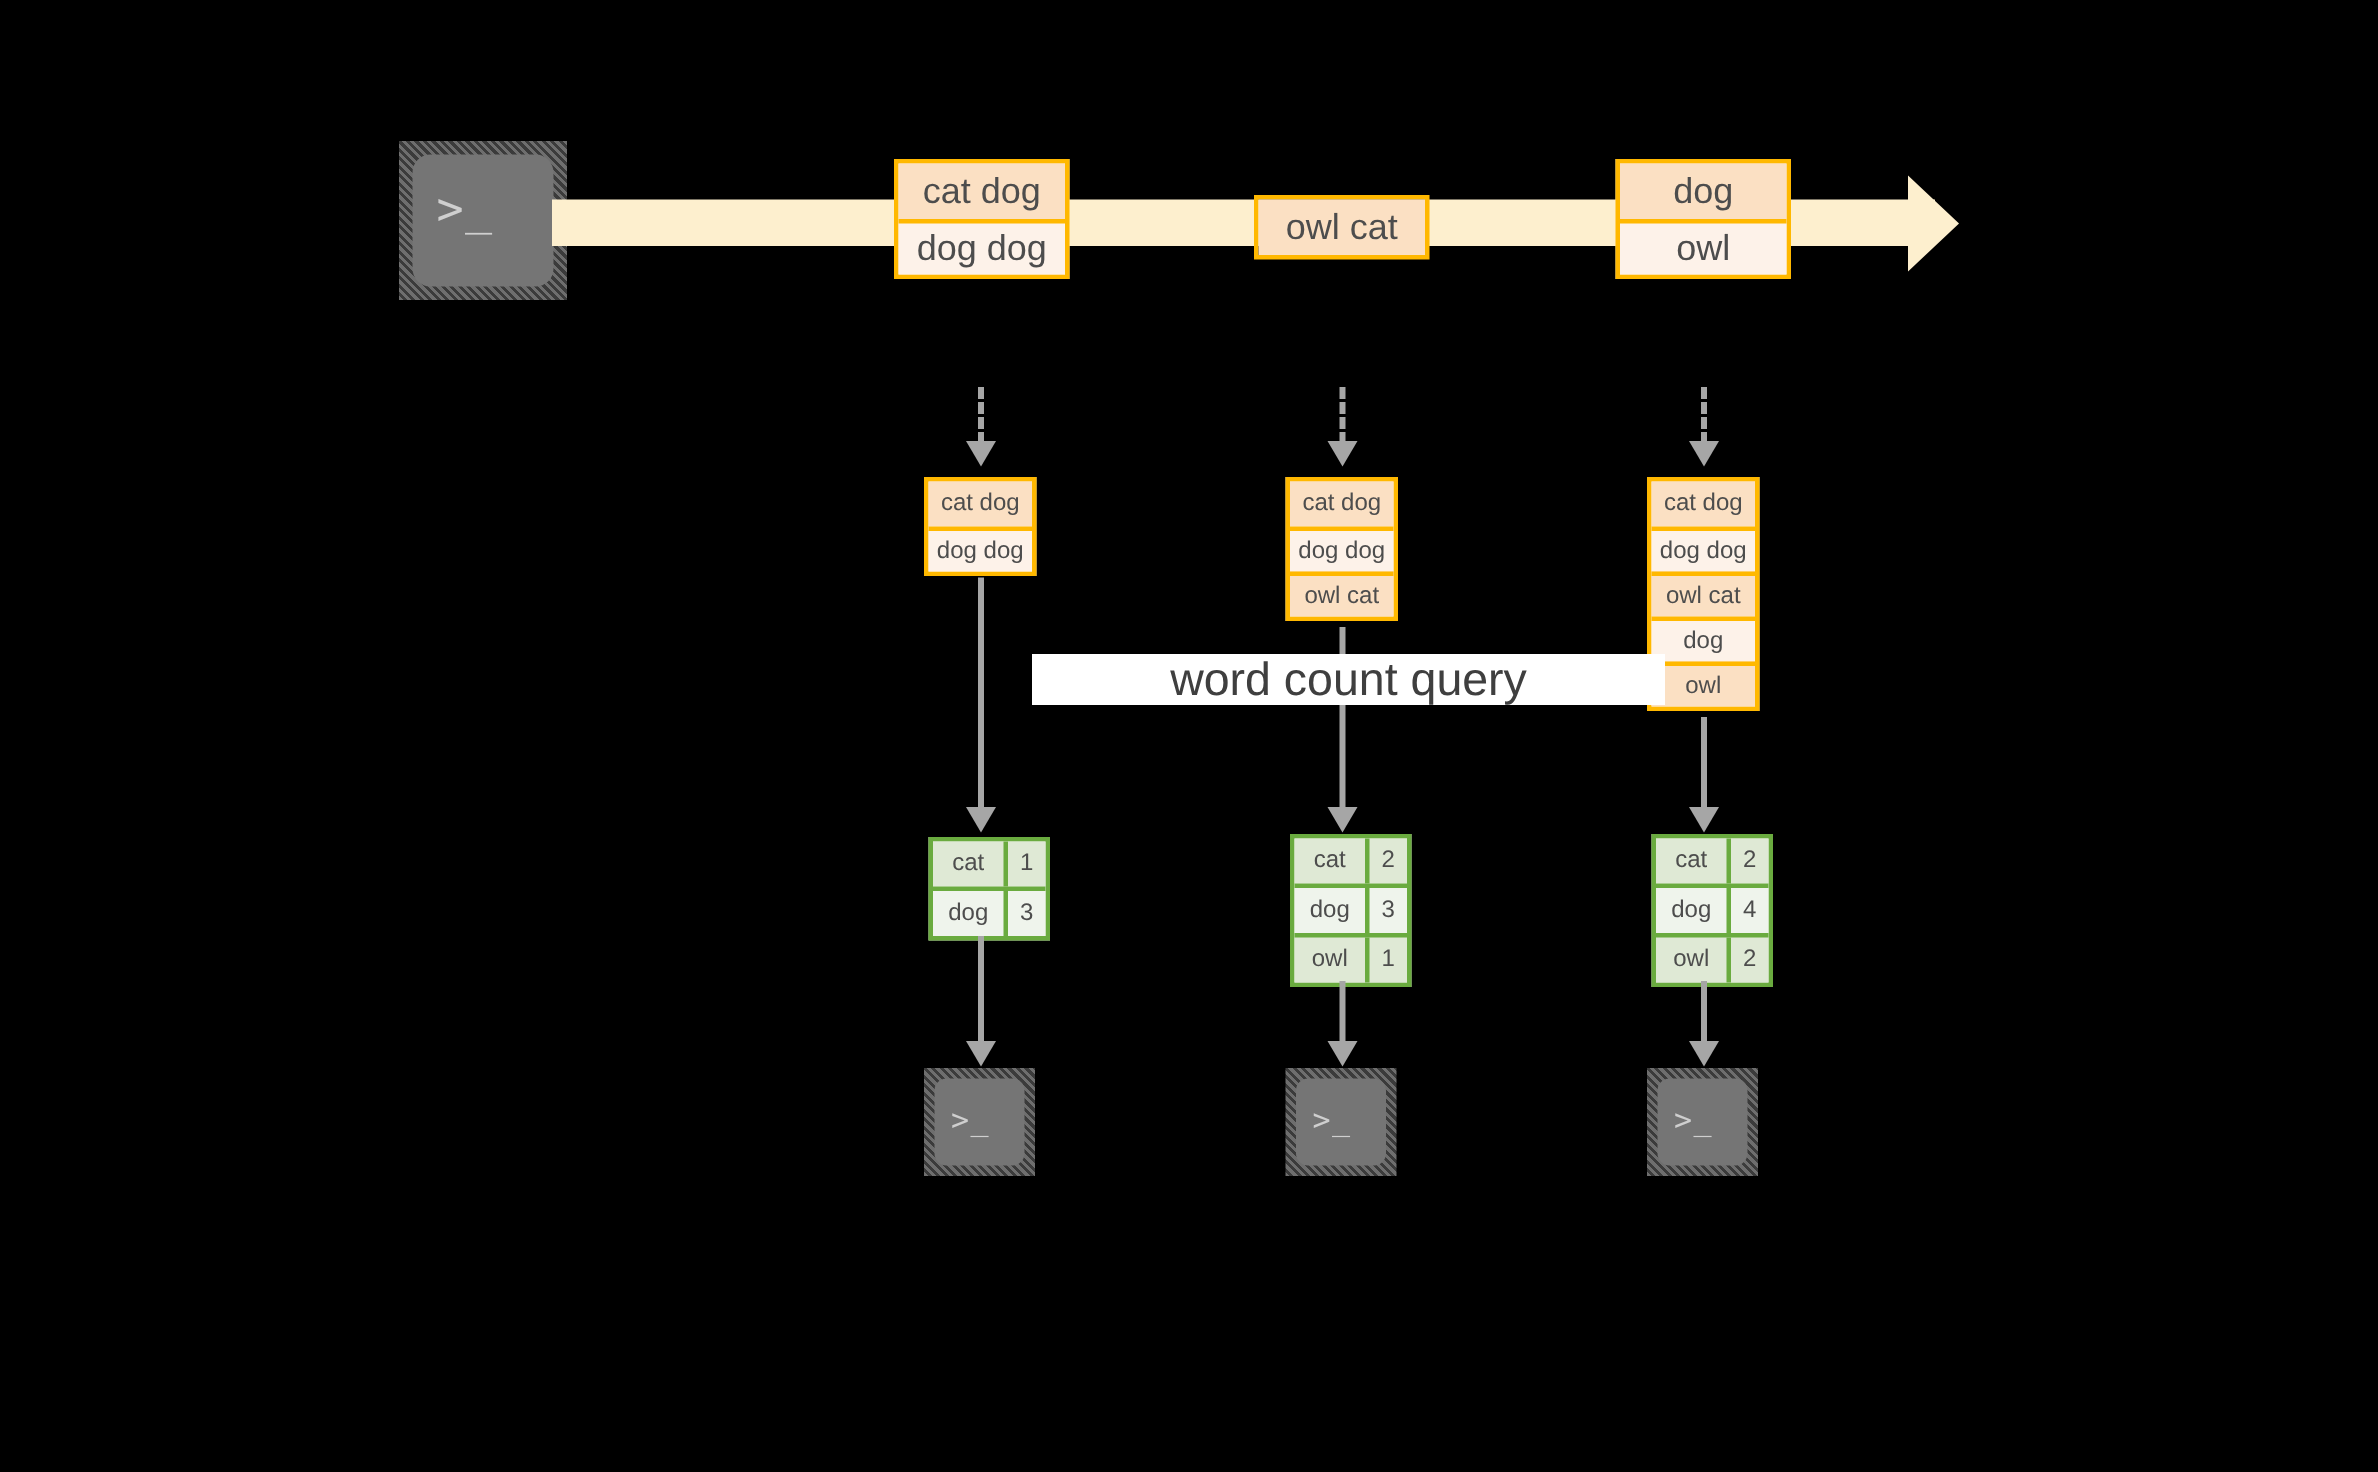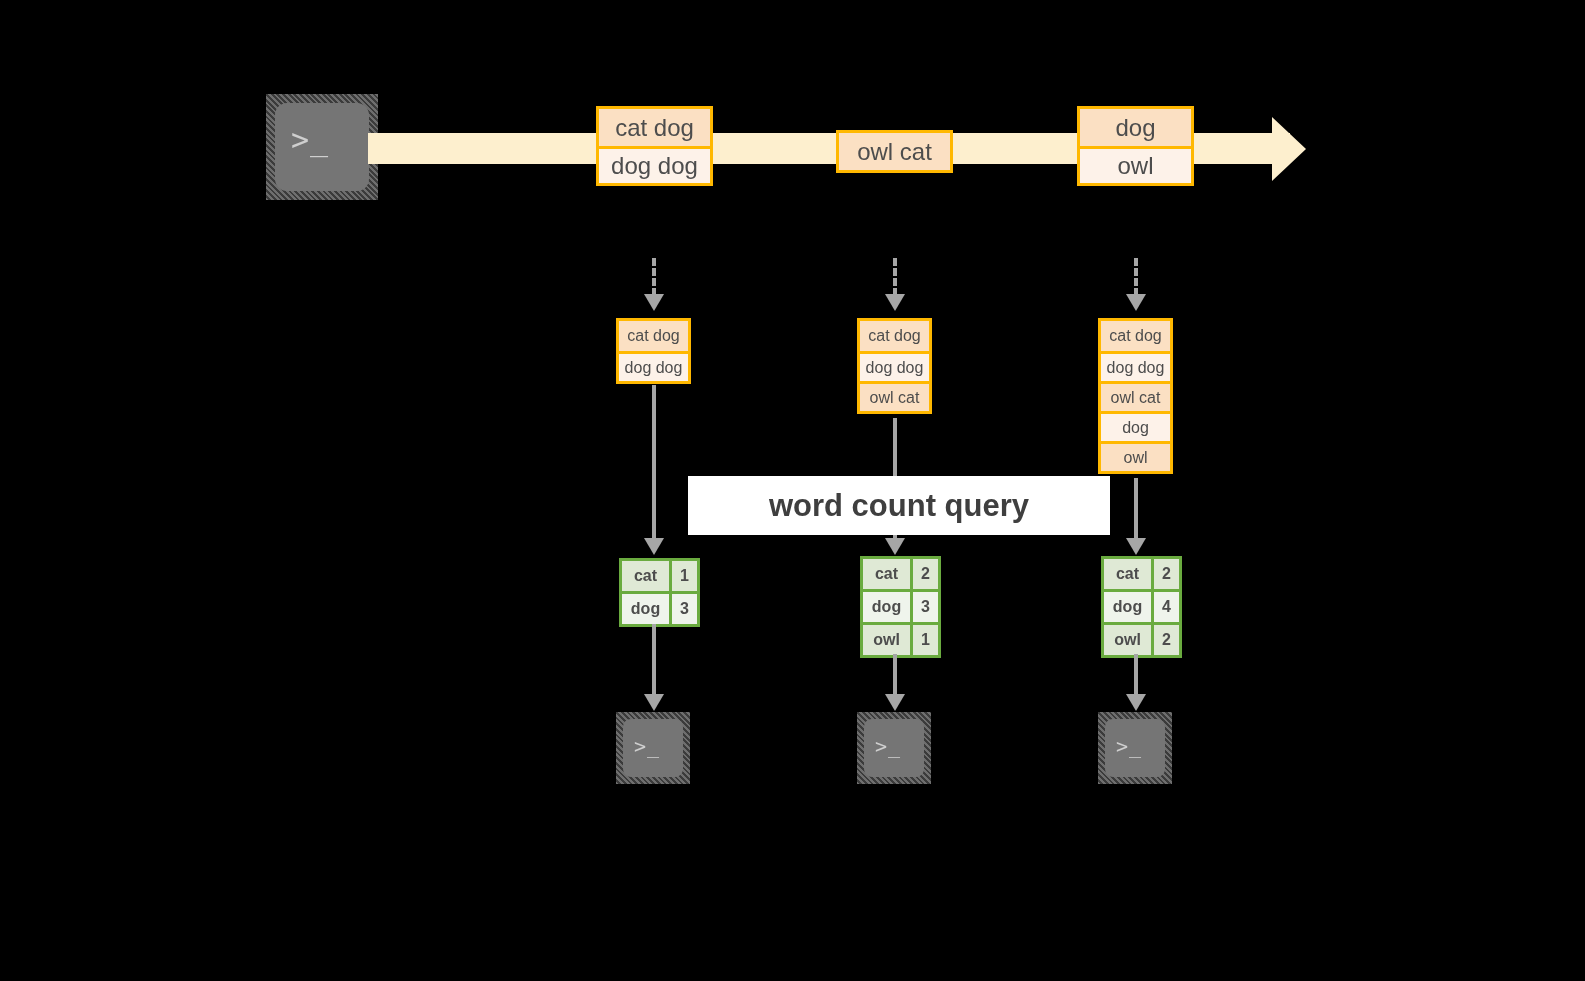--- a/index.html
+++ b/index.html
@@ -276,7 +276,7 @@
     </div>
   </div>
 
-  <div class="query-label" style="left:688px; top:476px; width:422px; height:59px;font-weight:bold;">word count query</div>
+  <div class="query-label" style="left:688px; top:436px; width:422px; height:34px;">word count query</div>
 
 </div>
 

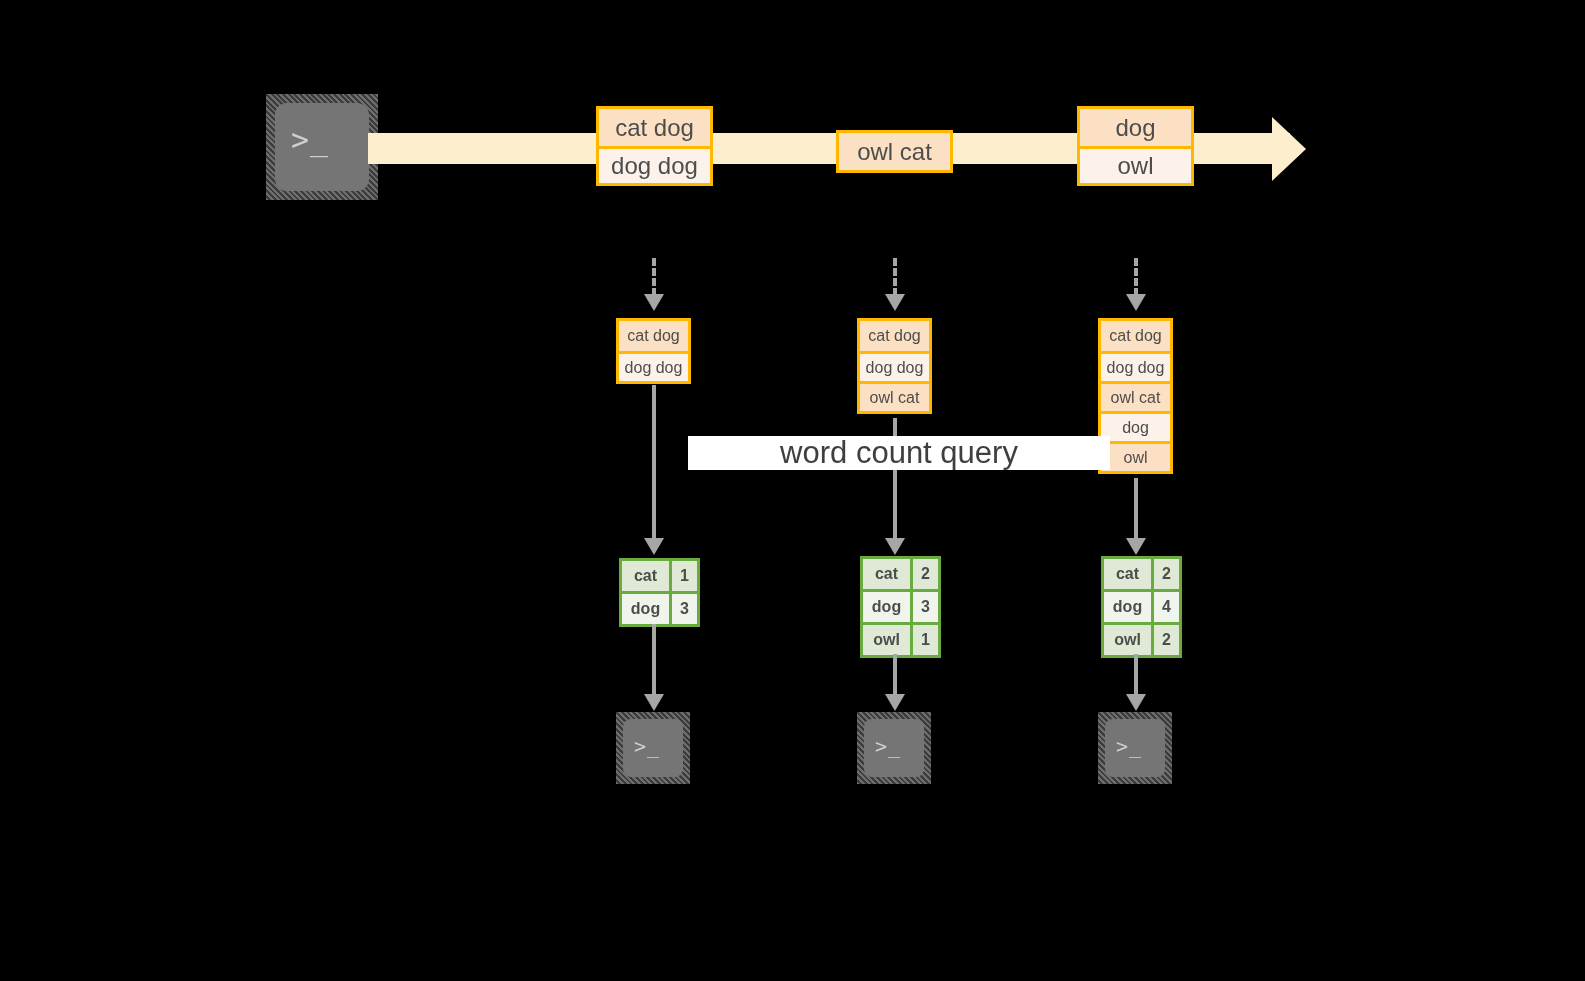--- a/index.html
+++ b/index.html
@@ -89,7 +89,6 @@
     box-sizing: border-box;
     border: 3px solid #6AAB3F;
     background: #E8F0E0;
-    font-weight: bold;
   }
   .gbox .grow {
     display: flex;

